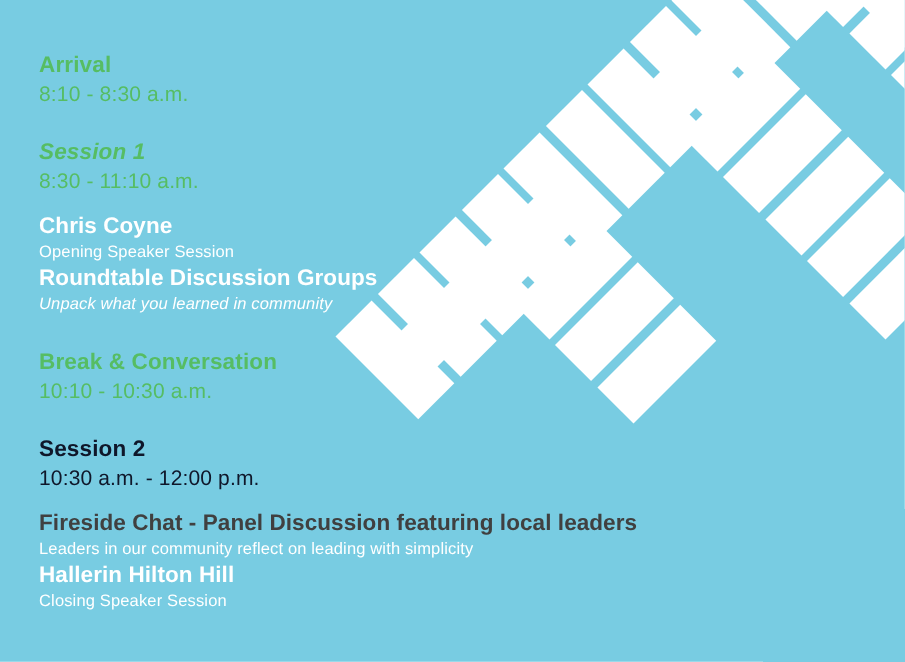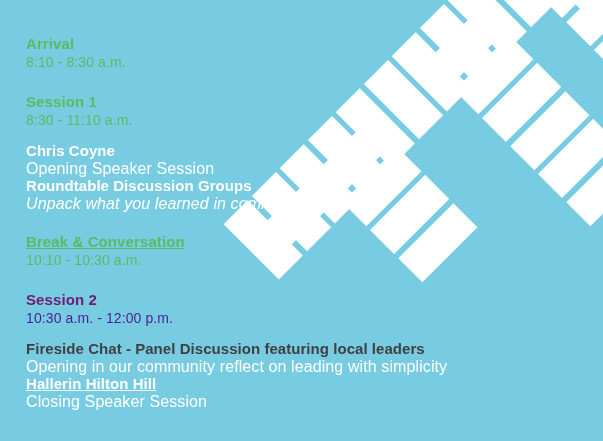--- a/index.html
+++ b/index.html
@@ -176,7 +176,7 @@
     </div>
 
     <div class="agenda-block">
-      <div class="block-title" style="color: rgb(86, 189, 99);">Session 1</div>
+      <div class="block-title" style="color: rgb(86, 189, 99); font-style: italic;">Session 1</div>
       <div class="block-time" style="color: rgb(86, 189, 99);">8:30 - 11:10 a.m.</div>
       <div class="items">
         <div class="agenda-item">

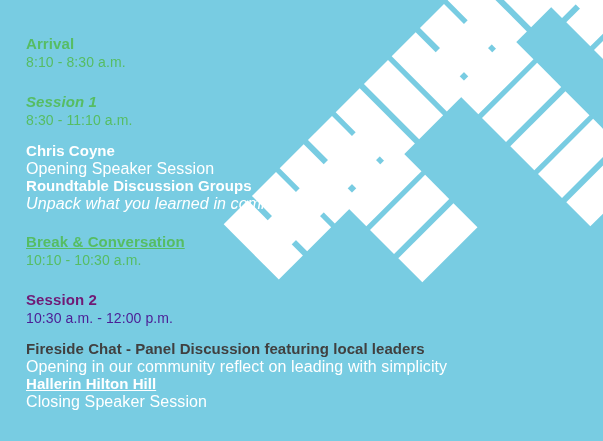--- a/index.html
+++ b/index.html
@@ -78,7 +78,7 @@
 
   .item-subtitle {
     color: #ffffff;
-    font-size: 16px;
+    font-size: 11px;
     font-weight: normal;
     line-height: 17px;
     letter-spacing: 0.1px;

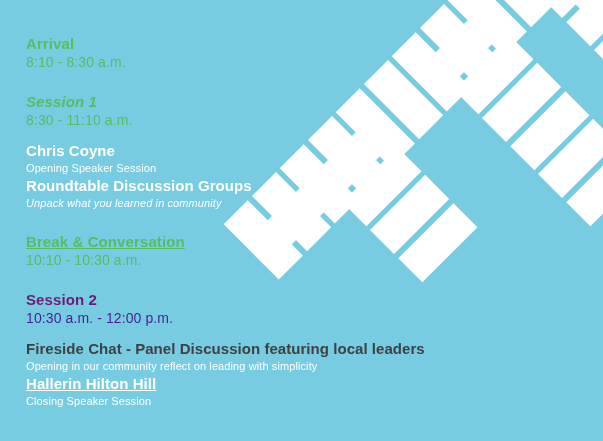--- a/index.html
+++ b/index.html
@@ -191,7 +191,7 @@
     </div>
 
     <div class="agenda-block">
-      <div class="block-title" style="color: rgb(86, 189, 99); text-decoration: underline;">Break &amp; Conversation</div>
+      <div class="block-title" style="color: rgb(86, 189, 99);">Break &amp; Conversation</div>
       <div class="block-time" style="color: rgb(86, 189, 99);">10:10 - 10:30  a.m.</div>
     </div>
 

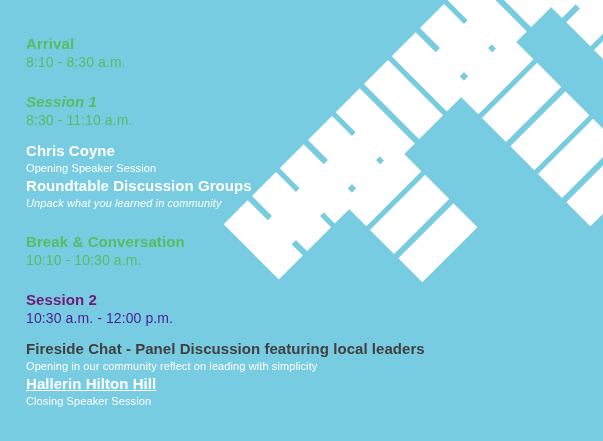--- a/index.html
+++ b/index.html
@@ -196,7 +196,7 @@
     </div>
 
     <div class="agenda-block">
-      <div class="block-title" style="color: #701a75;">Session 2</div>
+      <div class="block-title" style="color: #0f172a;">Session 2</div>
       <div class="block-time" style="color: #4c1d95;">10:30 a.m. - 12:00 p.m.</div>
       <div class="items">
         <div class="agenda-item">

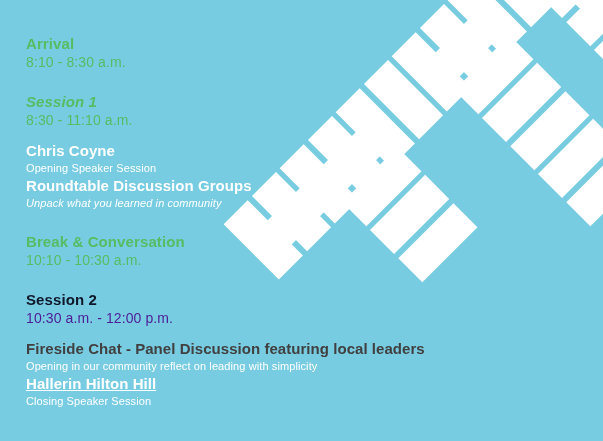--- a/index.html
+++ b/index.html
@@ -197,7 +197,7 @@
 
     <div class="agenda-block">
       <div class="block-title" style="color: #0f172a;">Session 2</div>
-      <div class="block-time" style="color: #4c1d95;">10:30 a.m. - 12:00 p.m.</div>
+      <div class="block-time" style="color: #0f172a;">10:30 a.m. - 12:00 p.m.</div>
       <div class="items">
         <div class="agenda-item">
           <div class="item-title" style="color: #404040;">Fireside Chat - Panel Discussion featuring local leaders</div>

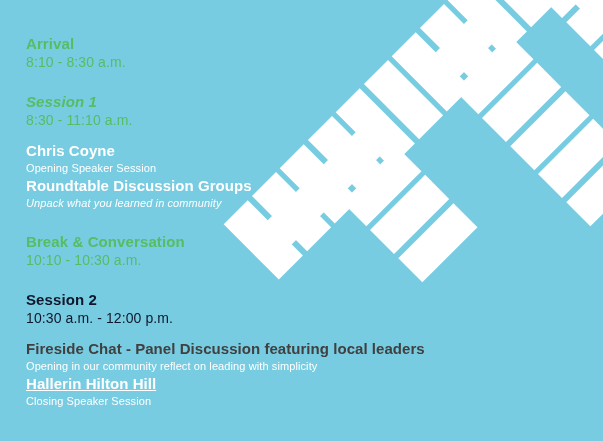--- a/index.html
+++ b/index.html
@@ -201,7 +201,7 @@
       <div class="items">
         <div class="agenda-item">
           <div class="item-title" style="color: #404040;">Fireside Chat - Panel Discussion featuring local leaders</div>
-          <div class="item-subtitle" style="color: rgb(255, 255, 255);">Opening in our community reflect on leading with simplicity</div>
+          <div class="item-subtitle" style="color: rgb(255, 255, 255);">Leaders in our community reflect on leading with simplicity</div>
         </div>
         <div class="agenda-item">
           <div class="item-title" style="color: rgb(255, 255, 255); text-decoration: underline;">Hallerin Hilton Hill</div>

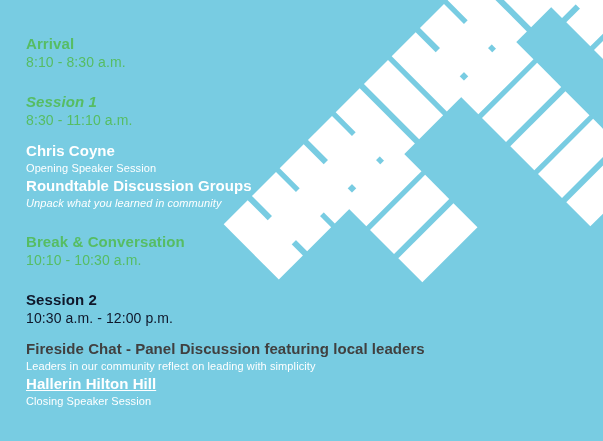--- a/index.html
+++ b/index.html
@@ -204,7 +204,7 @@
           <div class="item-subtitle" style="color: rgb(255, 255, 255);">Leaders in our community reflect on leading with simplicity</div>
         </div>
         <div class="agenda-item">
-          <div class="item-title" style="color: rgb(255, 255, 255); text-decoration: underline;">Hallerin Hilton Hill</div>
+          <div class="item-title" style="color: rgb(255, 255, 255);">Hallerin Hilton Hill</div>
           <div class="item-subtitle" style="color: rgb(255, 255, 255);">Closing Speaker Session</div>
         </div>
       </div>

